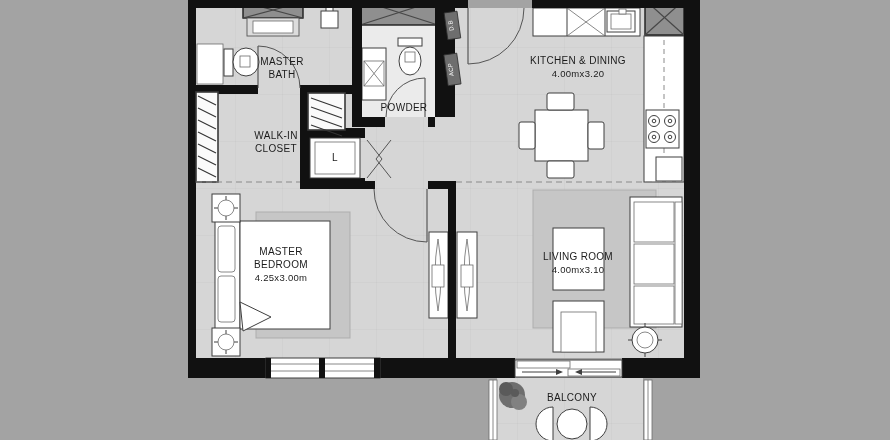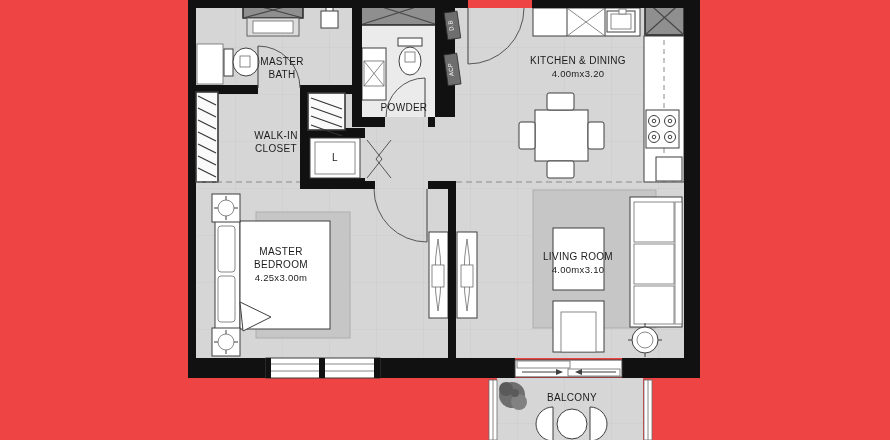--- a/index.html
+++ b/index.html
@@ -3,7 +3,7 @@
 <meta charset="utf-8">
 <style>
   html,body{margin:0;padding:0;background:#ffffff;}
-  .stage{position:relative;width:890px;height:440px;background:#ef4444;overflow:hidden;
+  .stage{position:relative;width:890px;height:440px;background:#a3a3a3;overflow:hidden;
          font-family:"Liberation Sans","DejaVu Sans",sans-serif;}
   svg{display:block}
   .wall{fill:var(--wall,#111)}

